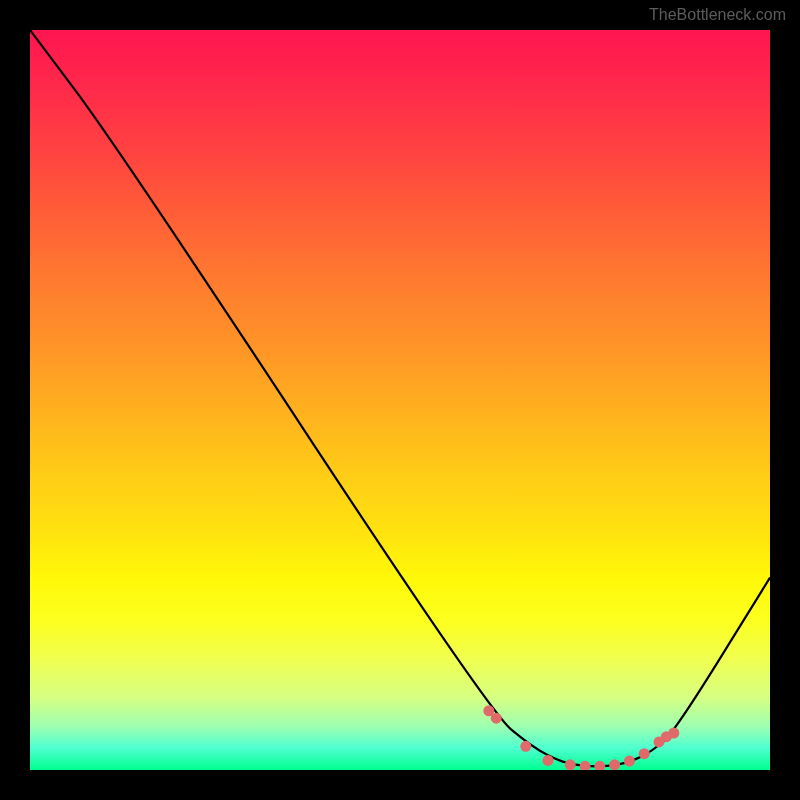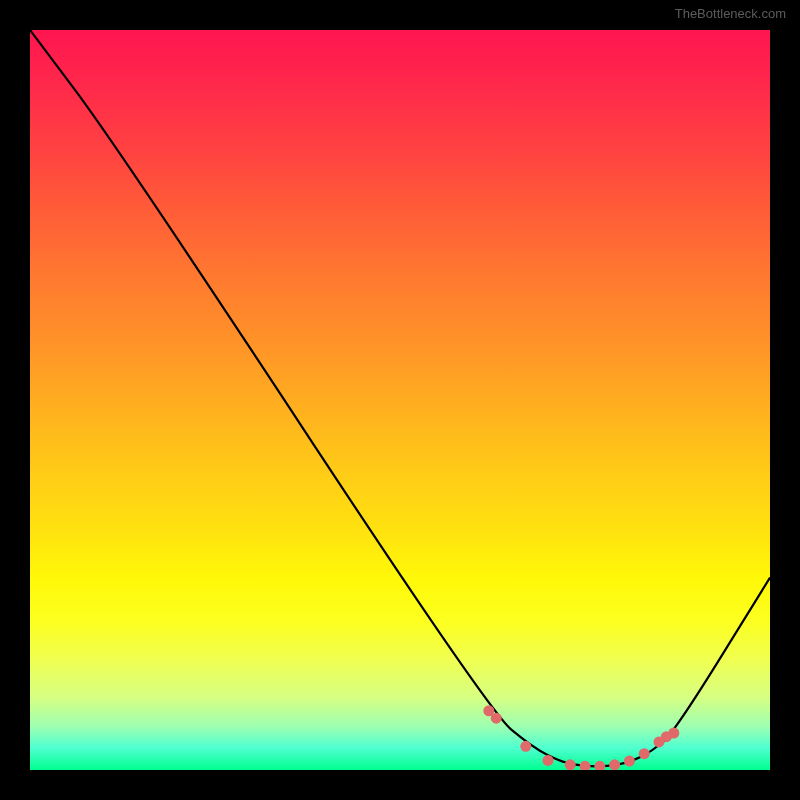--- a/index.html
+++ b/index.html
@@ -15,7 +15,7 @@
     top: 6px;
     right: 14px;
     color: #5c5c5c;
-    font-size: 13px;
+    font-size: 16px;
     font-weight: 400;
     z-index: 10;
   }

